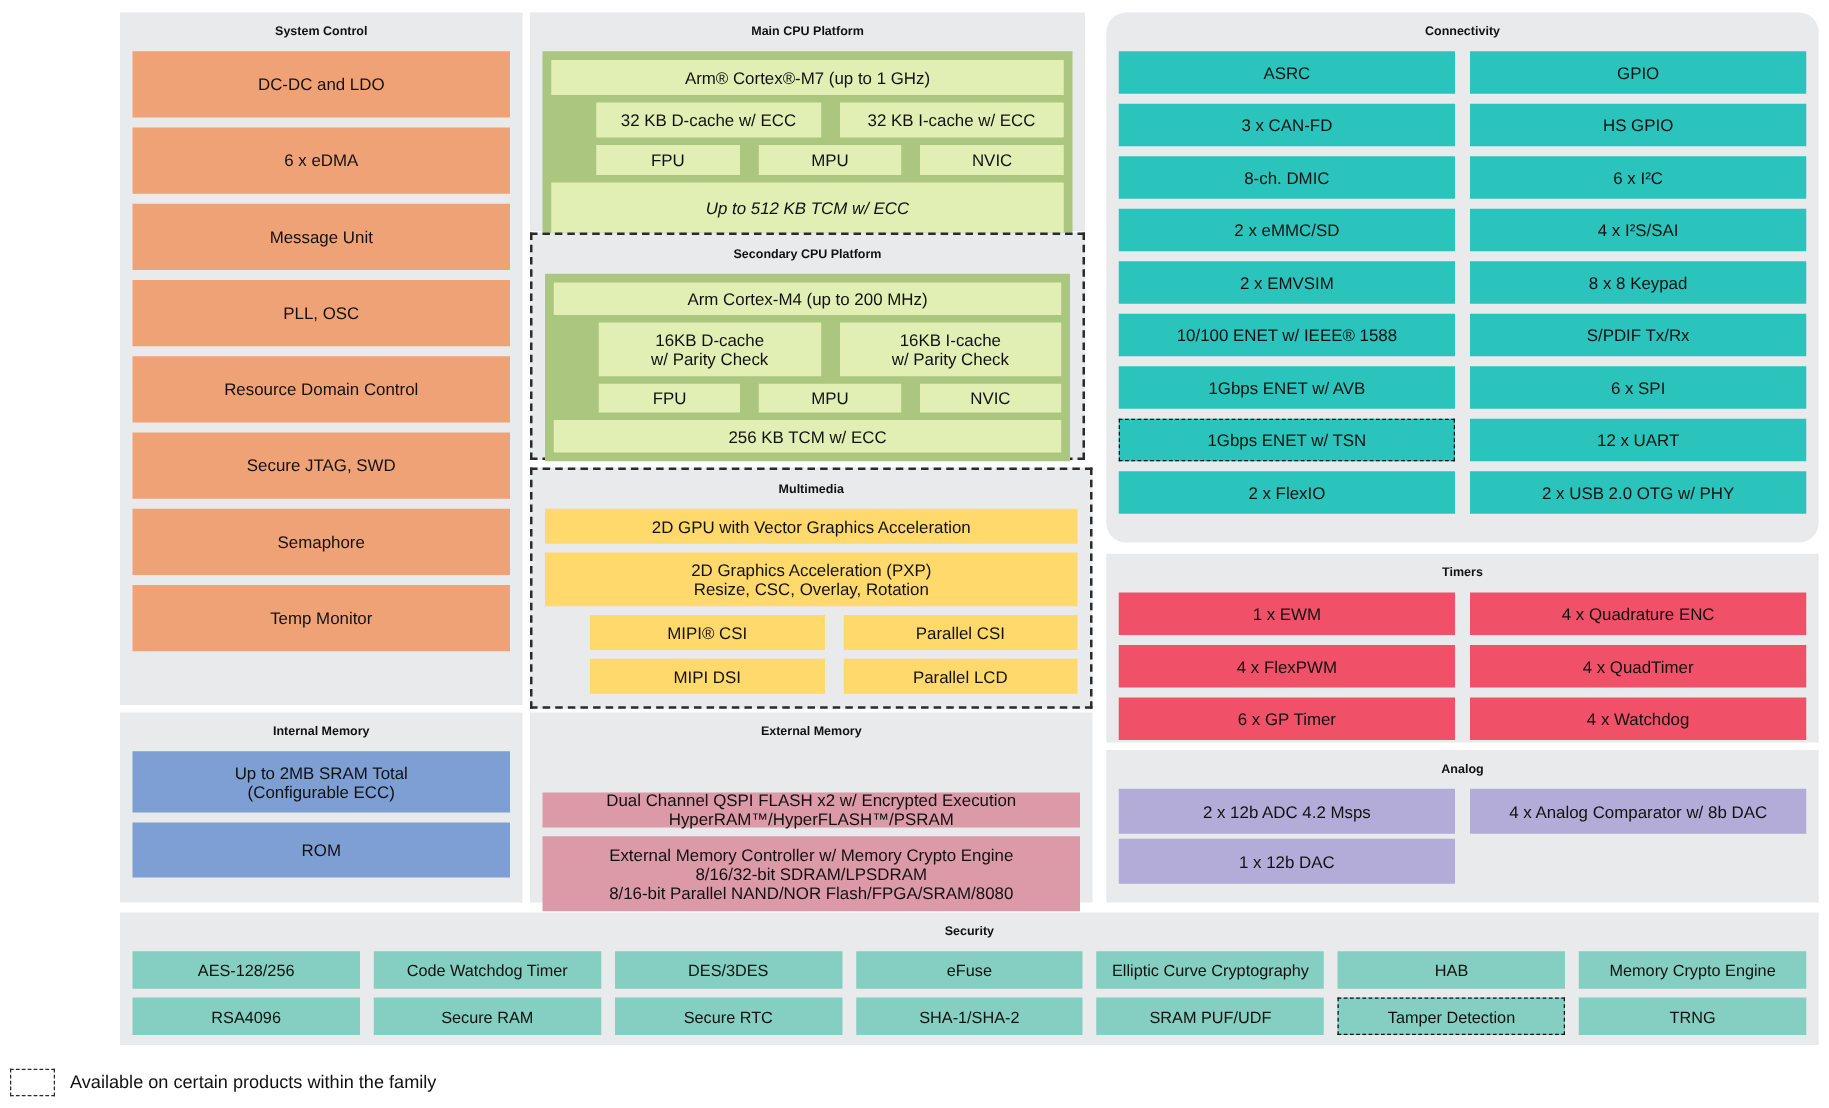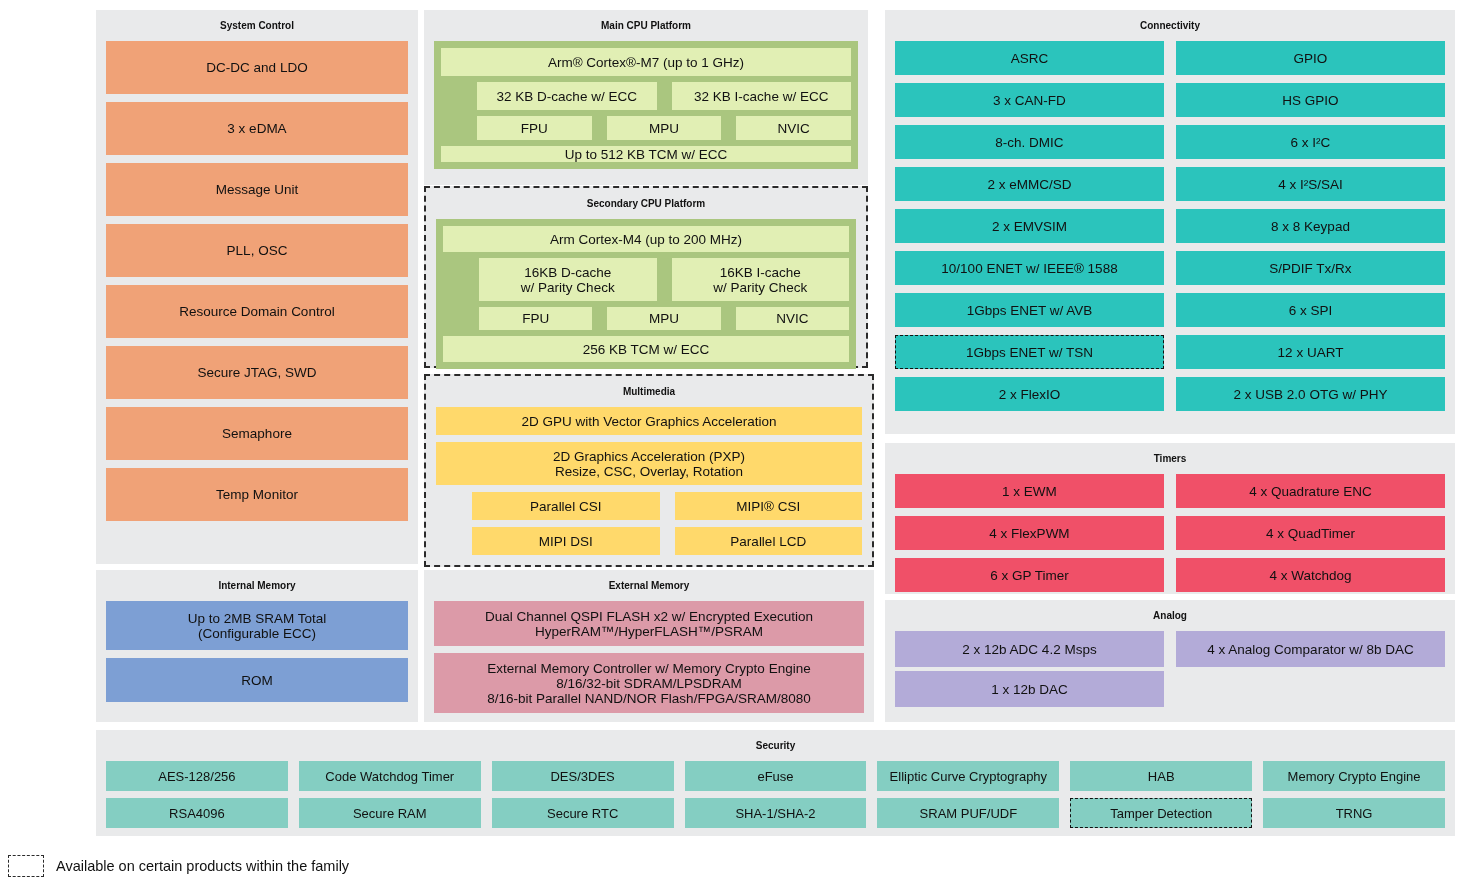--- a/index.html
+++ b/index.html
@@ -100,7 +100,7 @@
   #external-memory .b-b{height:60px;}
 
   
-  #connectivity{left:885px;top:10px;width:570px;height:424px;}
+  #connectivity{left:885px;top:10px;width:570px;height:424px;border-radius:16px;}
   #connectivity .grid{display:grid;grid-template-columns:1fr 1fr;gap:8px 12px;}
   #connectivity .blk{height:34px;}
 

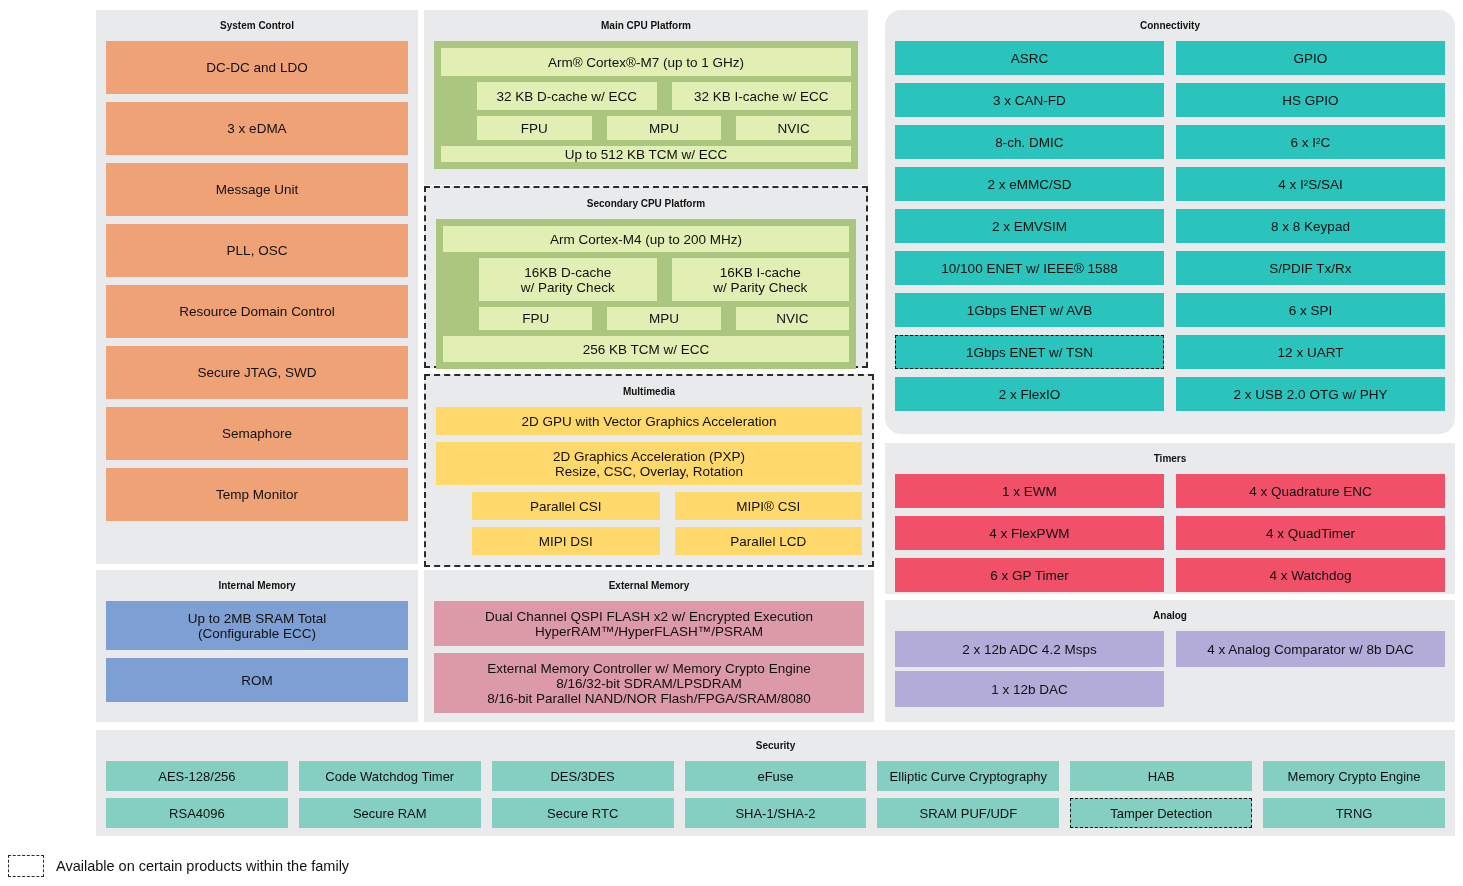--- a/index.html
+++ b/index.html
@@ -134,7 +134,7 @@
     <div class="group-title">System Control</div>
     <div class="stack">
       <div class="blk c-orange">DC-DC and LDO</div>
-      <div class="blk c-orange">3 x eDMA</div>
+      <div class="blk c-orange">6 x eDMA</div>
       <div class="blk c-orange">Message Unit</div>
       <div class="blk c-orange">PLL, OSC</div>
       <div class="blk c-orange">Resource Domain Control</div>

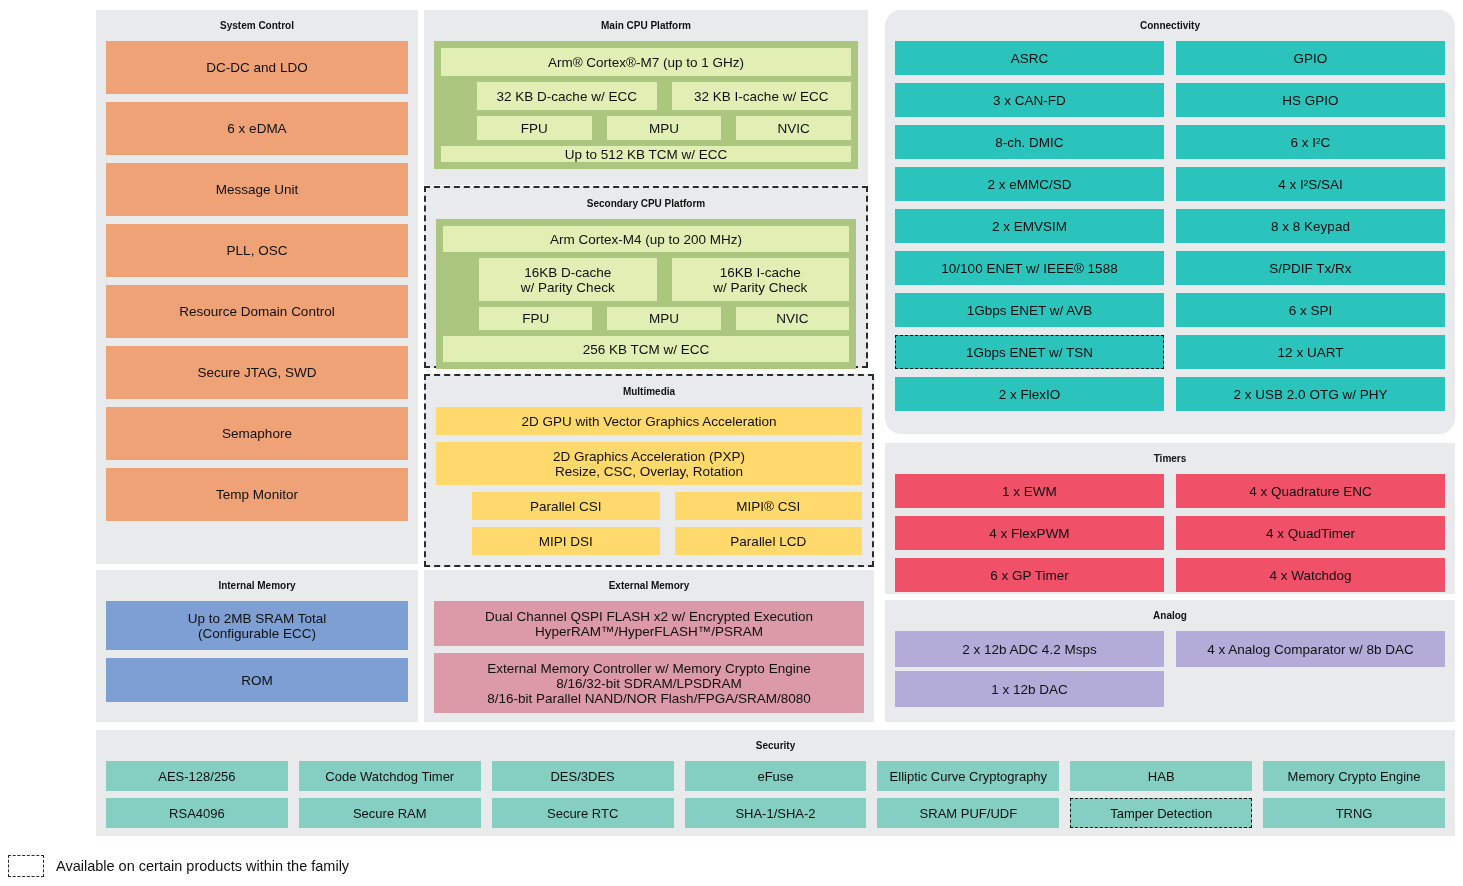--- a/index.html
+++ b/index.html
@@ -77,7 +77,7 @@
   #main-cpu .b1{height:28px;}
   #main-cpu .b2{height:28px;}
   #main-cpu .b3{height:24px;}
-  #main-cpu .b4{height:16px;}
+  #main-cpu .b4{height:40px;font-style:italic;}
 
   
   #secondary-cpu{left:424px;top:186px;width:444px;height:182px;}

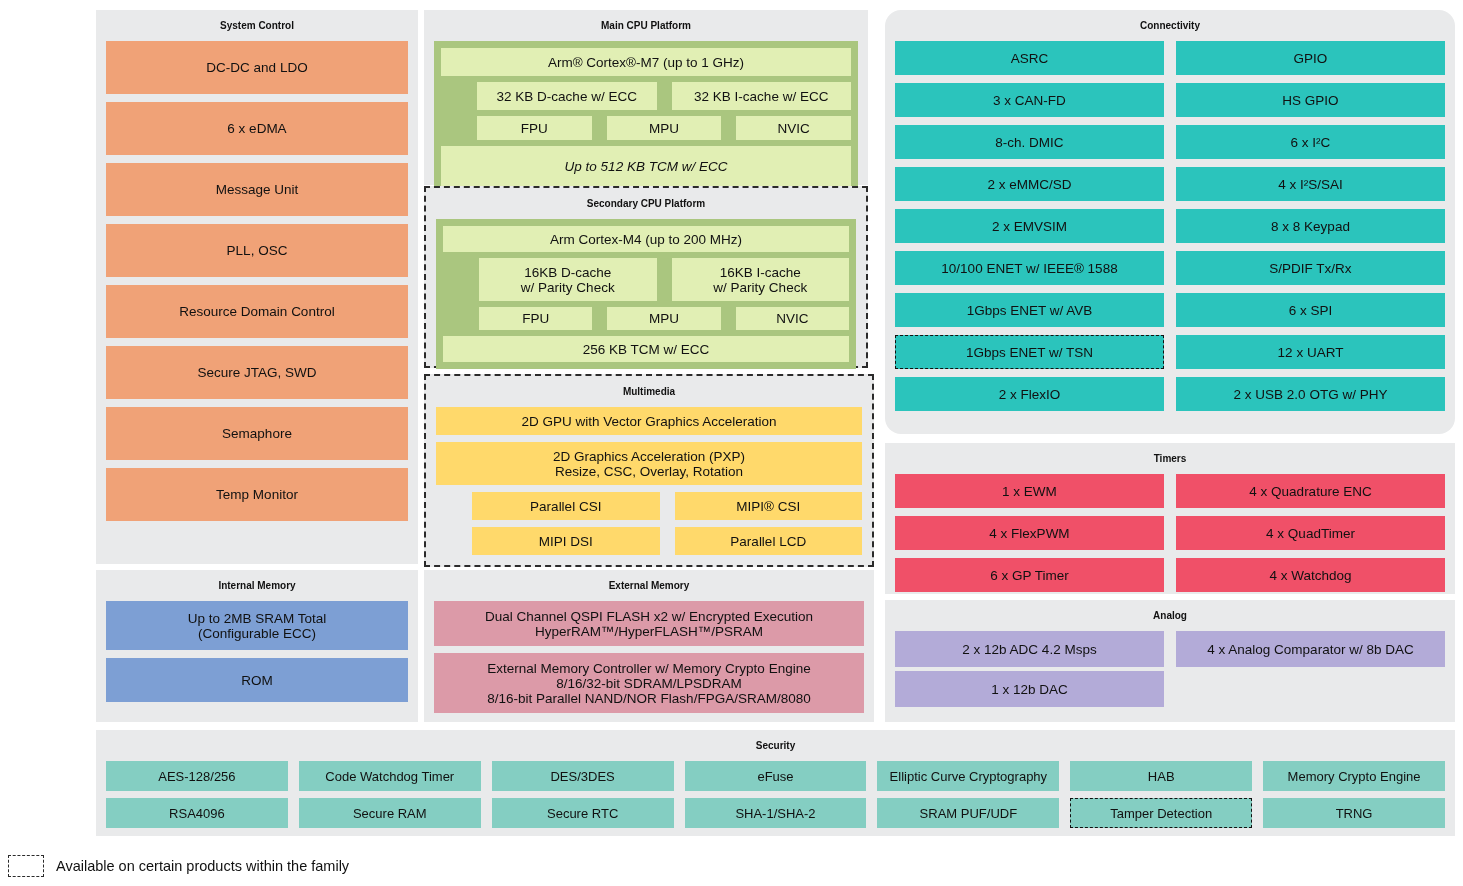--- a/index.html
+++ b/index.html
@@ -196,8 +196,8 @@
       <div class="blk c-yellow b-pxp">2D Graphics Acceleration (PXP)
 Resize, CSC, Overlay, Rotation</div>
       <div class="row">
+        <div class="blk c-yellow b-sm" style="flex:1">MIPI® CSI</div>
         <div class="blk c-yellow b-sm" style="flex:1">Parallel CSI</div>
-        <div class="blk c-yellow b-sm" style="flex:1">MIPI® CSI</div>
       </div>
       <div class="row">
         <div class="blk c-yellow b-sm" style="flex:1">MIPI DSI</div>

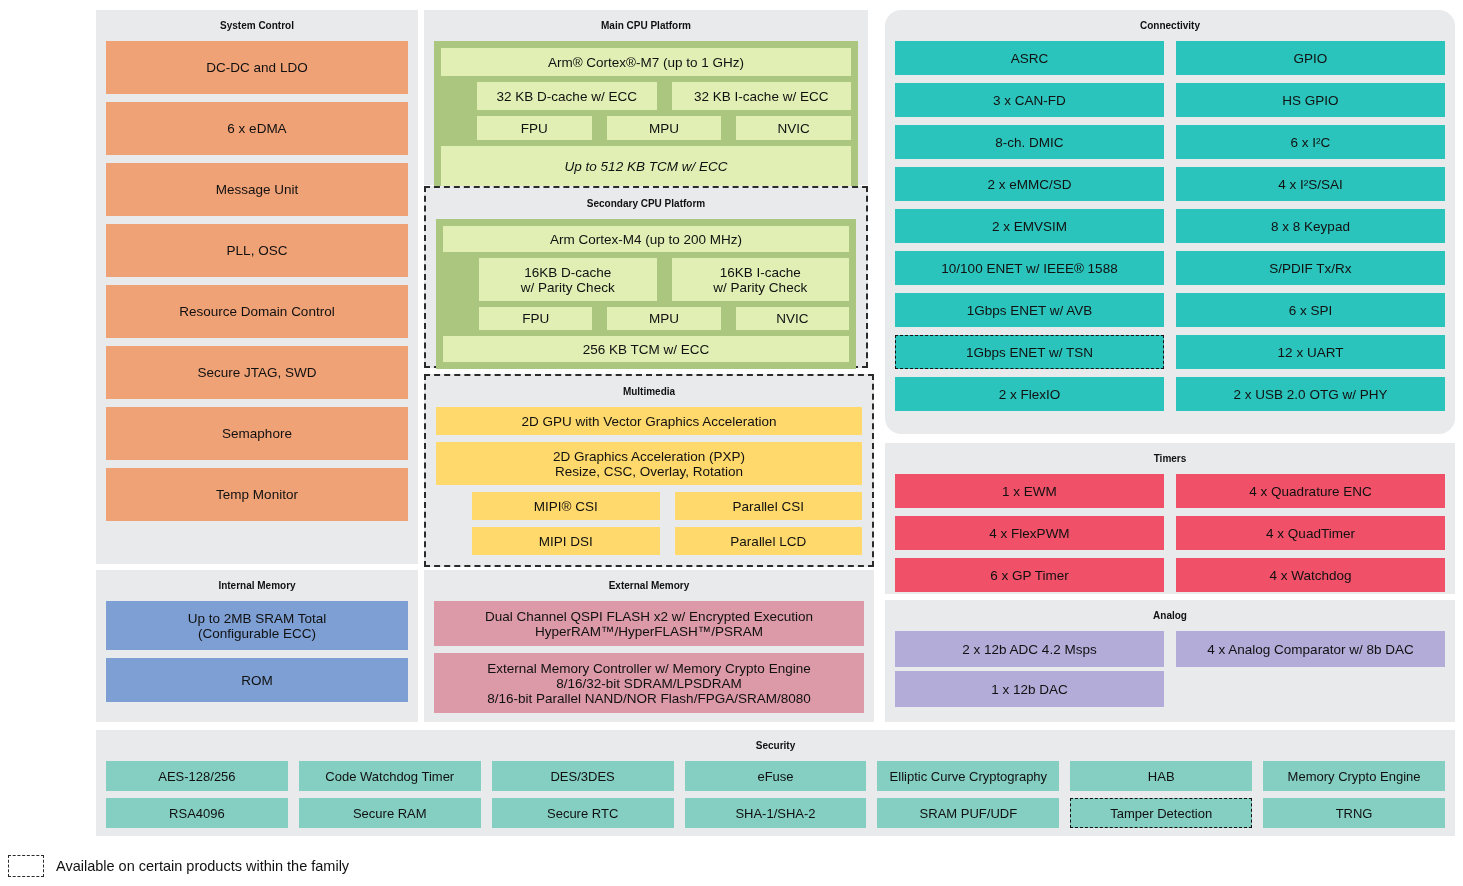--- a/index.html
+++ b/index.html
@@ -96,7 +96,7 @@
   
   #external-memory{left:424px;top:570px;width:450px;height:152px;}
   #external-memory .stack{display:flex;flex-direction:column;gap:7px;}
-  #external-memory .b-a{height:45px;}
+  #external-memory .b-a{height:28px;margin-top:33px;}
   #external-memory .b-b{height:60px;}
 
   

